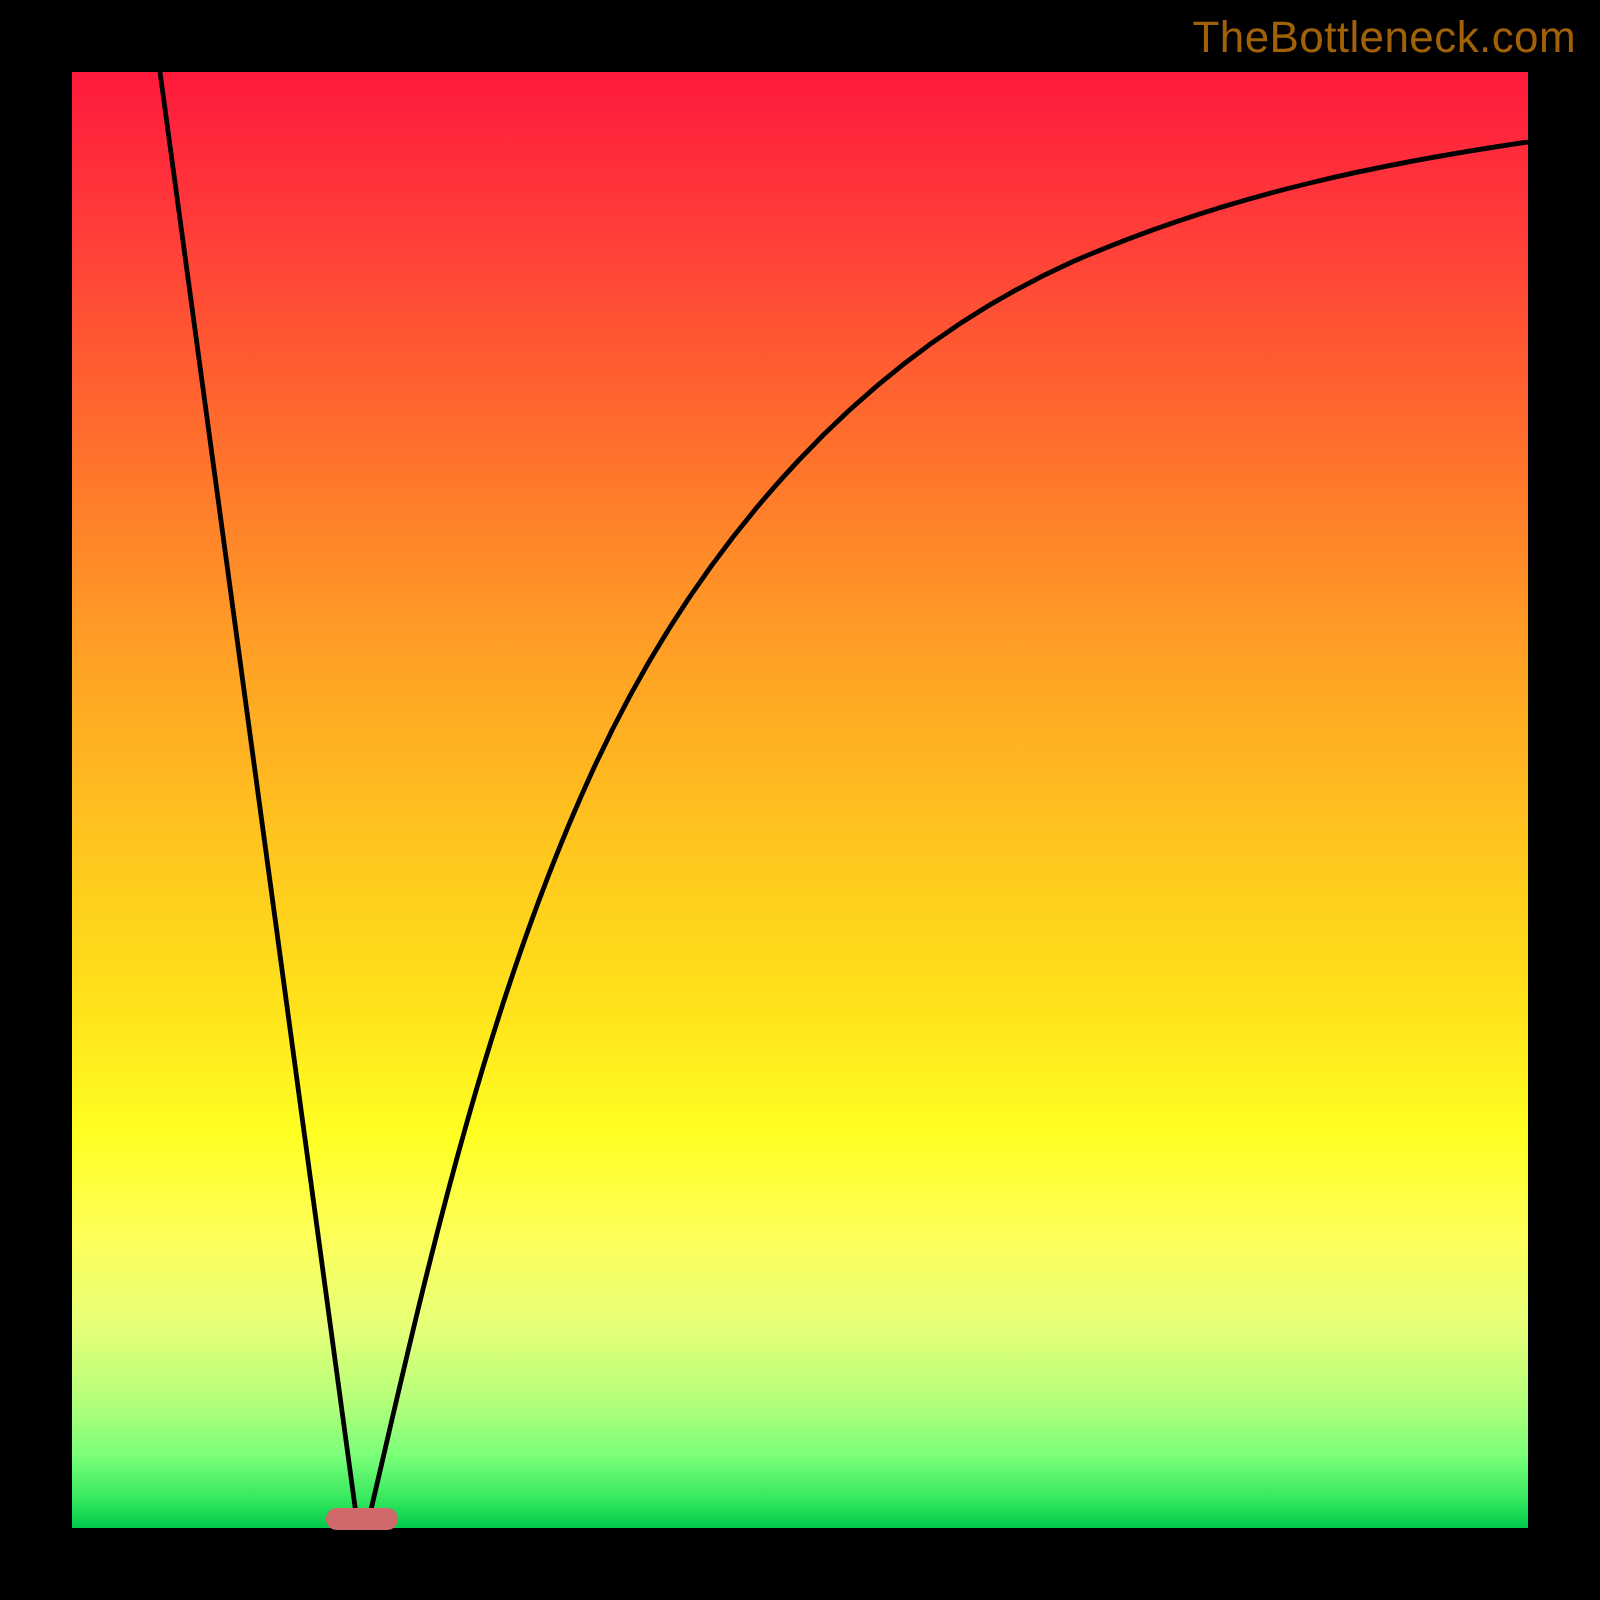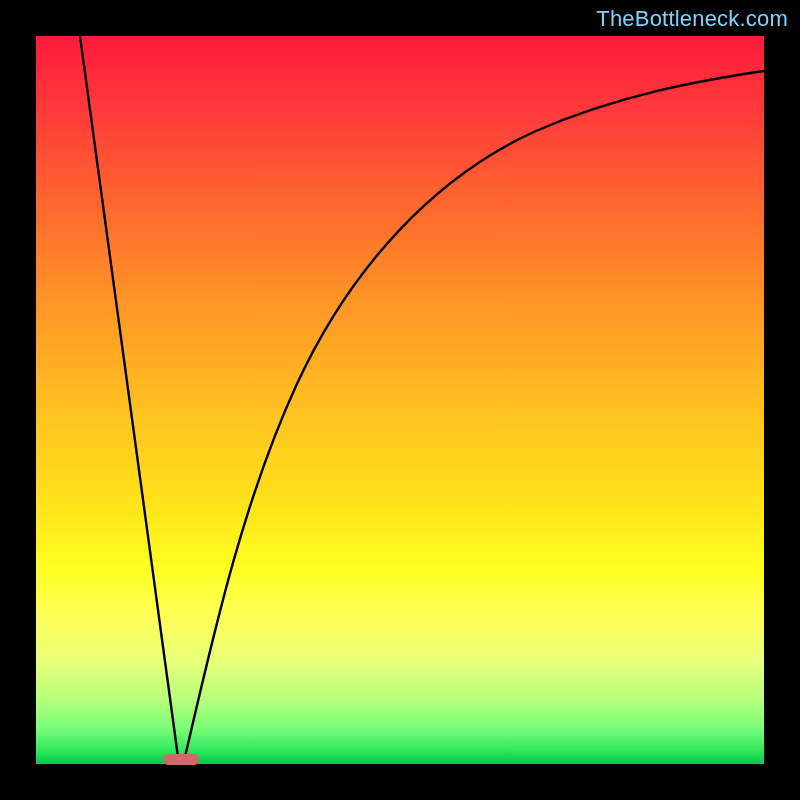--- a/index.html
+++ b/index.html
@@ -43,7 +43,7 @@
     position: absolute;
     top: 6px;
     right: 12px;
-    color: #7dd3fc;
+    color: #a16207;
     font-size: 22px;
     font-weight: 500;
     letter-spacing: 0.2px;

